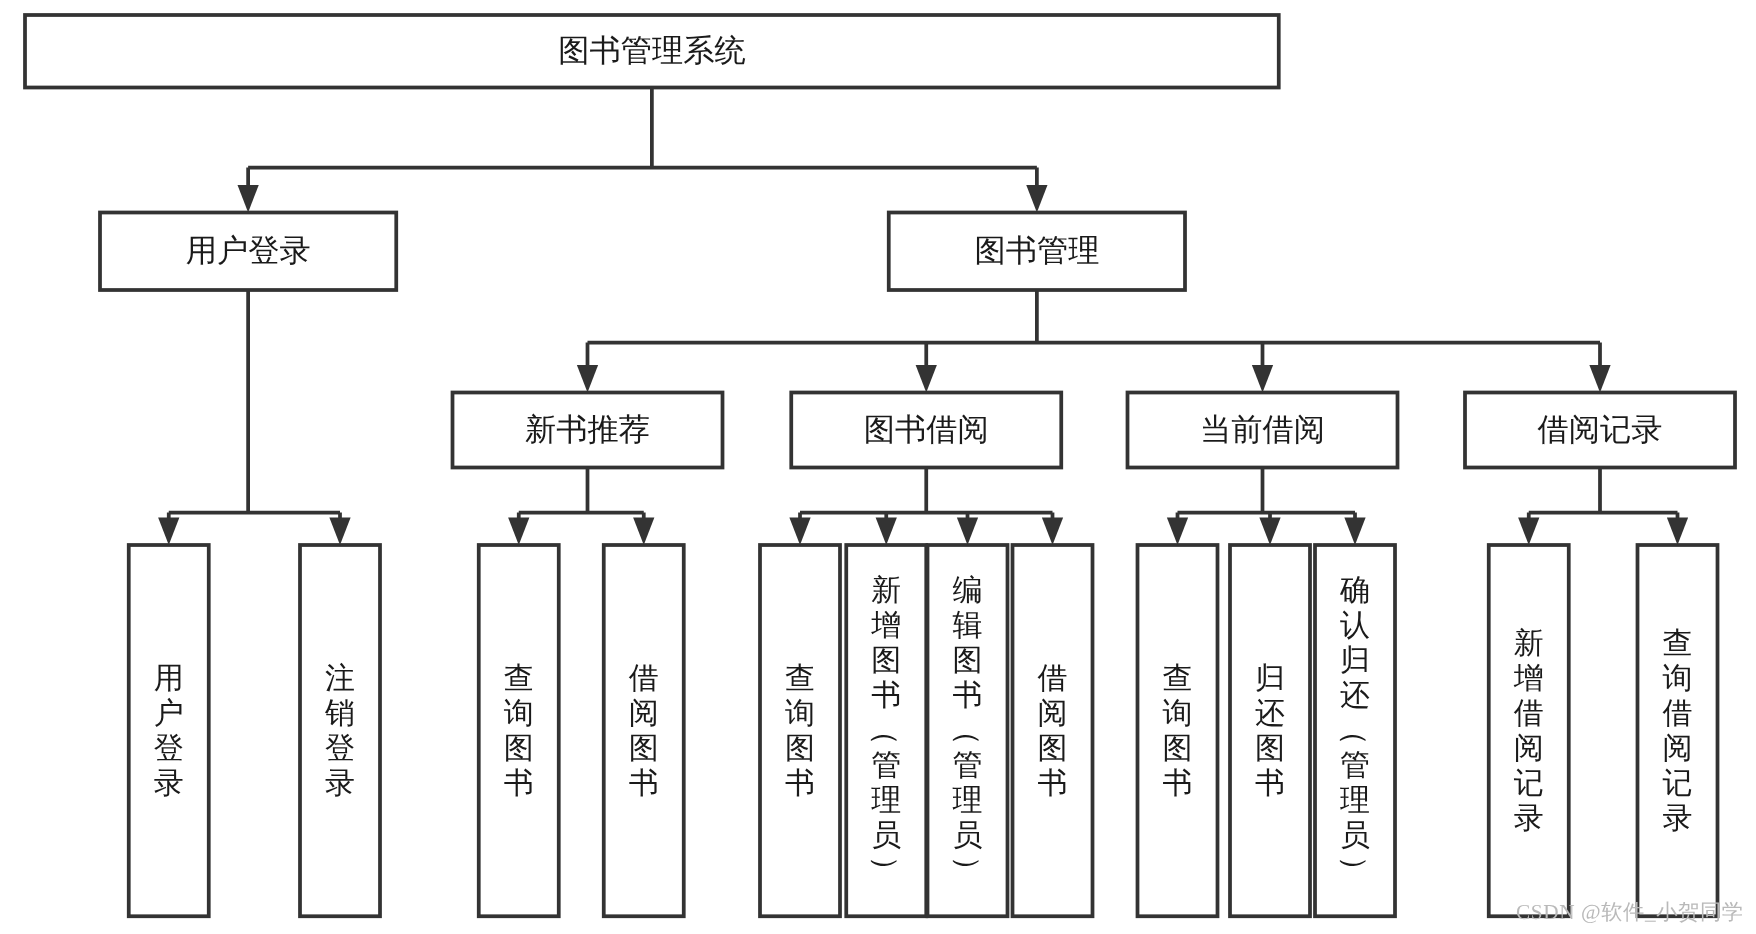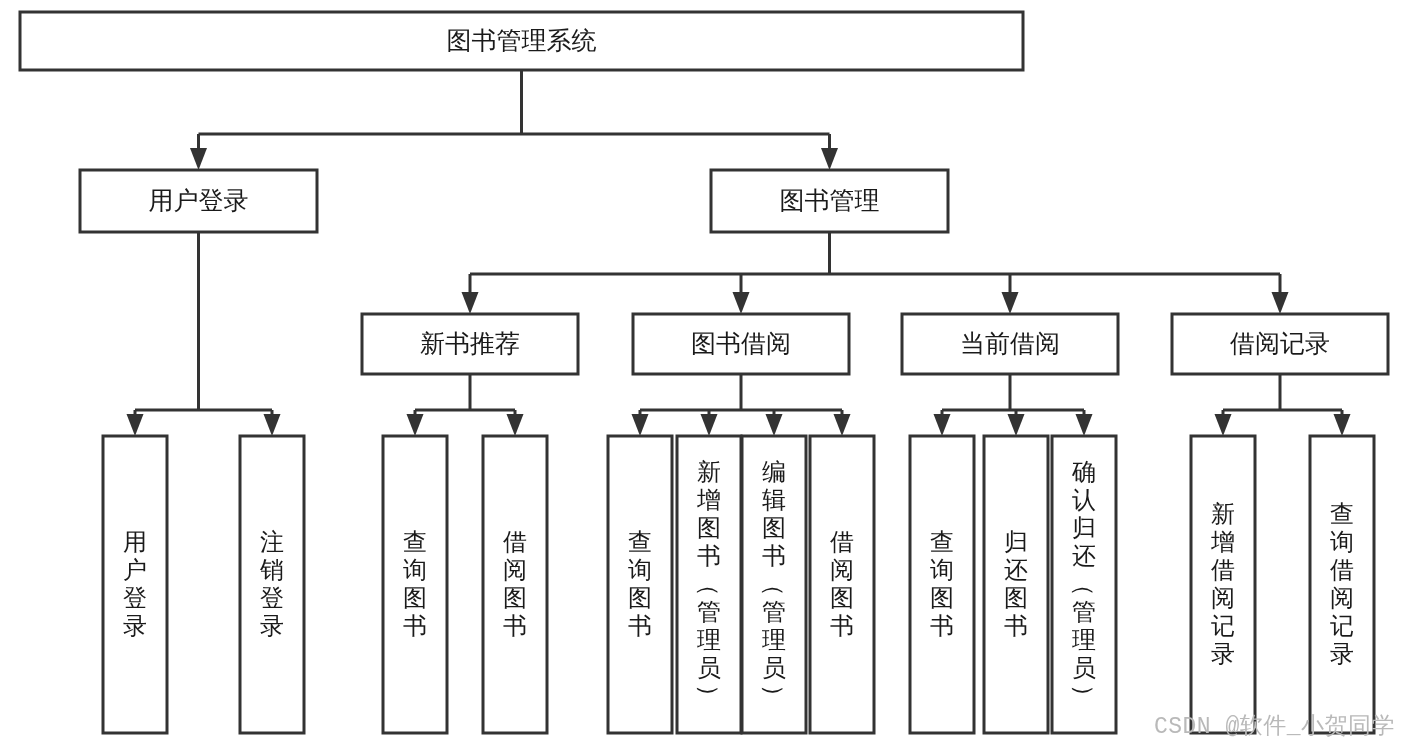--- a/index.html
+++ b/index.html
@@ -55,9 +55,9 @@
     position: absolute;
     right: 10px;
     bottom: 6px;
-    font-size: 23px;
+    font-size: 17px;
     color: #b9b9b9;
-    font-family: Liberation Mono, monospace;
+    font-family: Liberation Serif, serif;
     white-space: nowrap;
     letter-spacing: 0.5px;
   }

